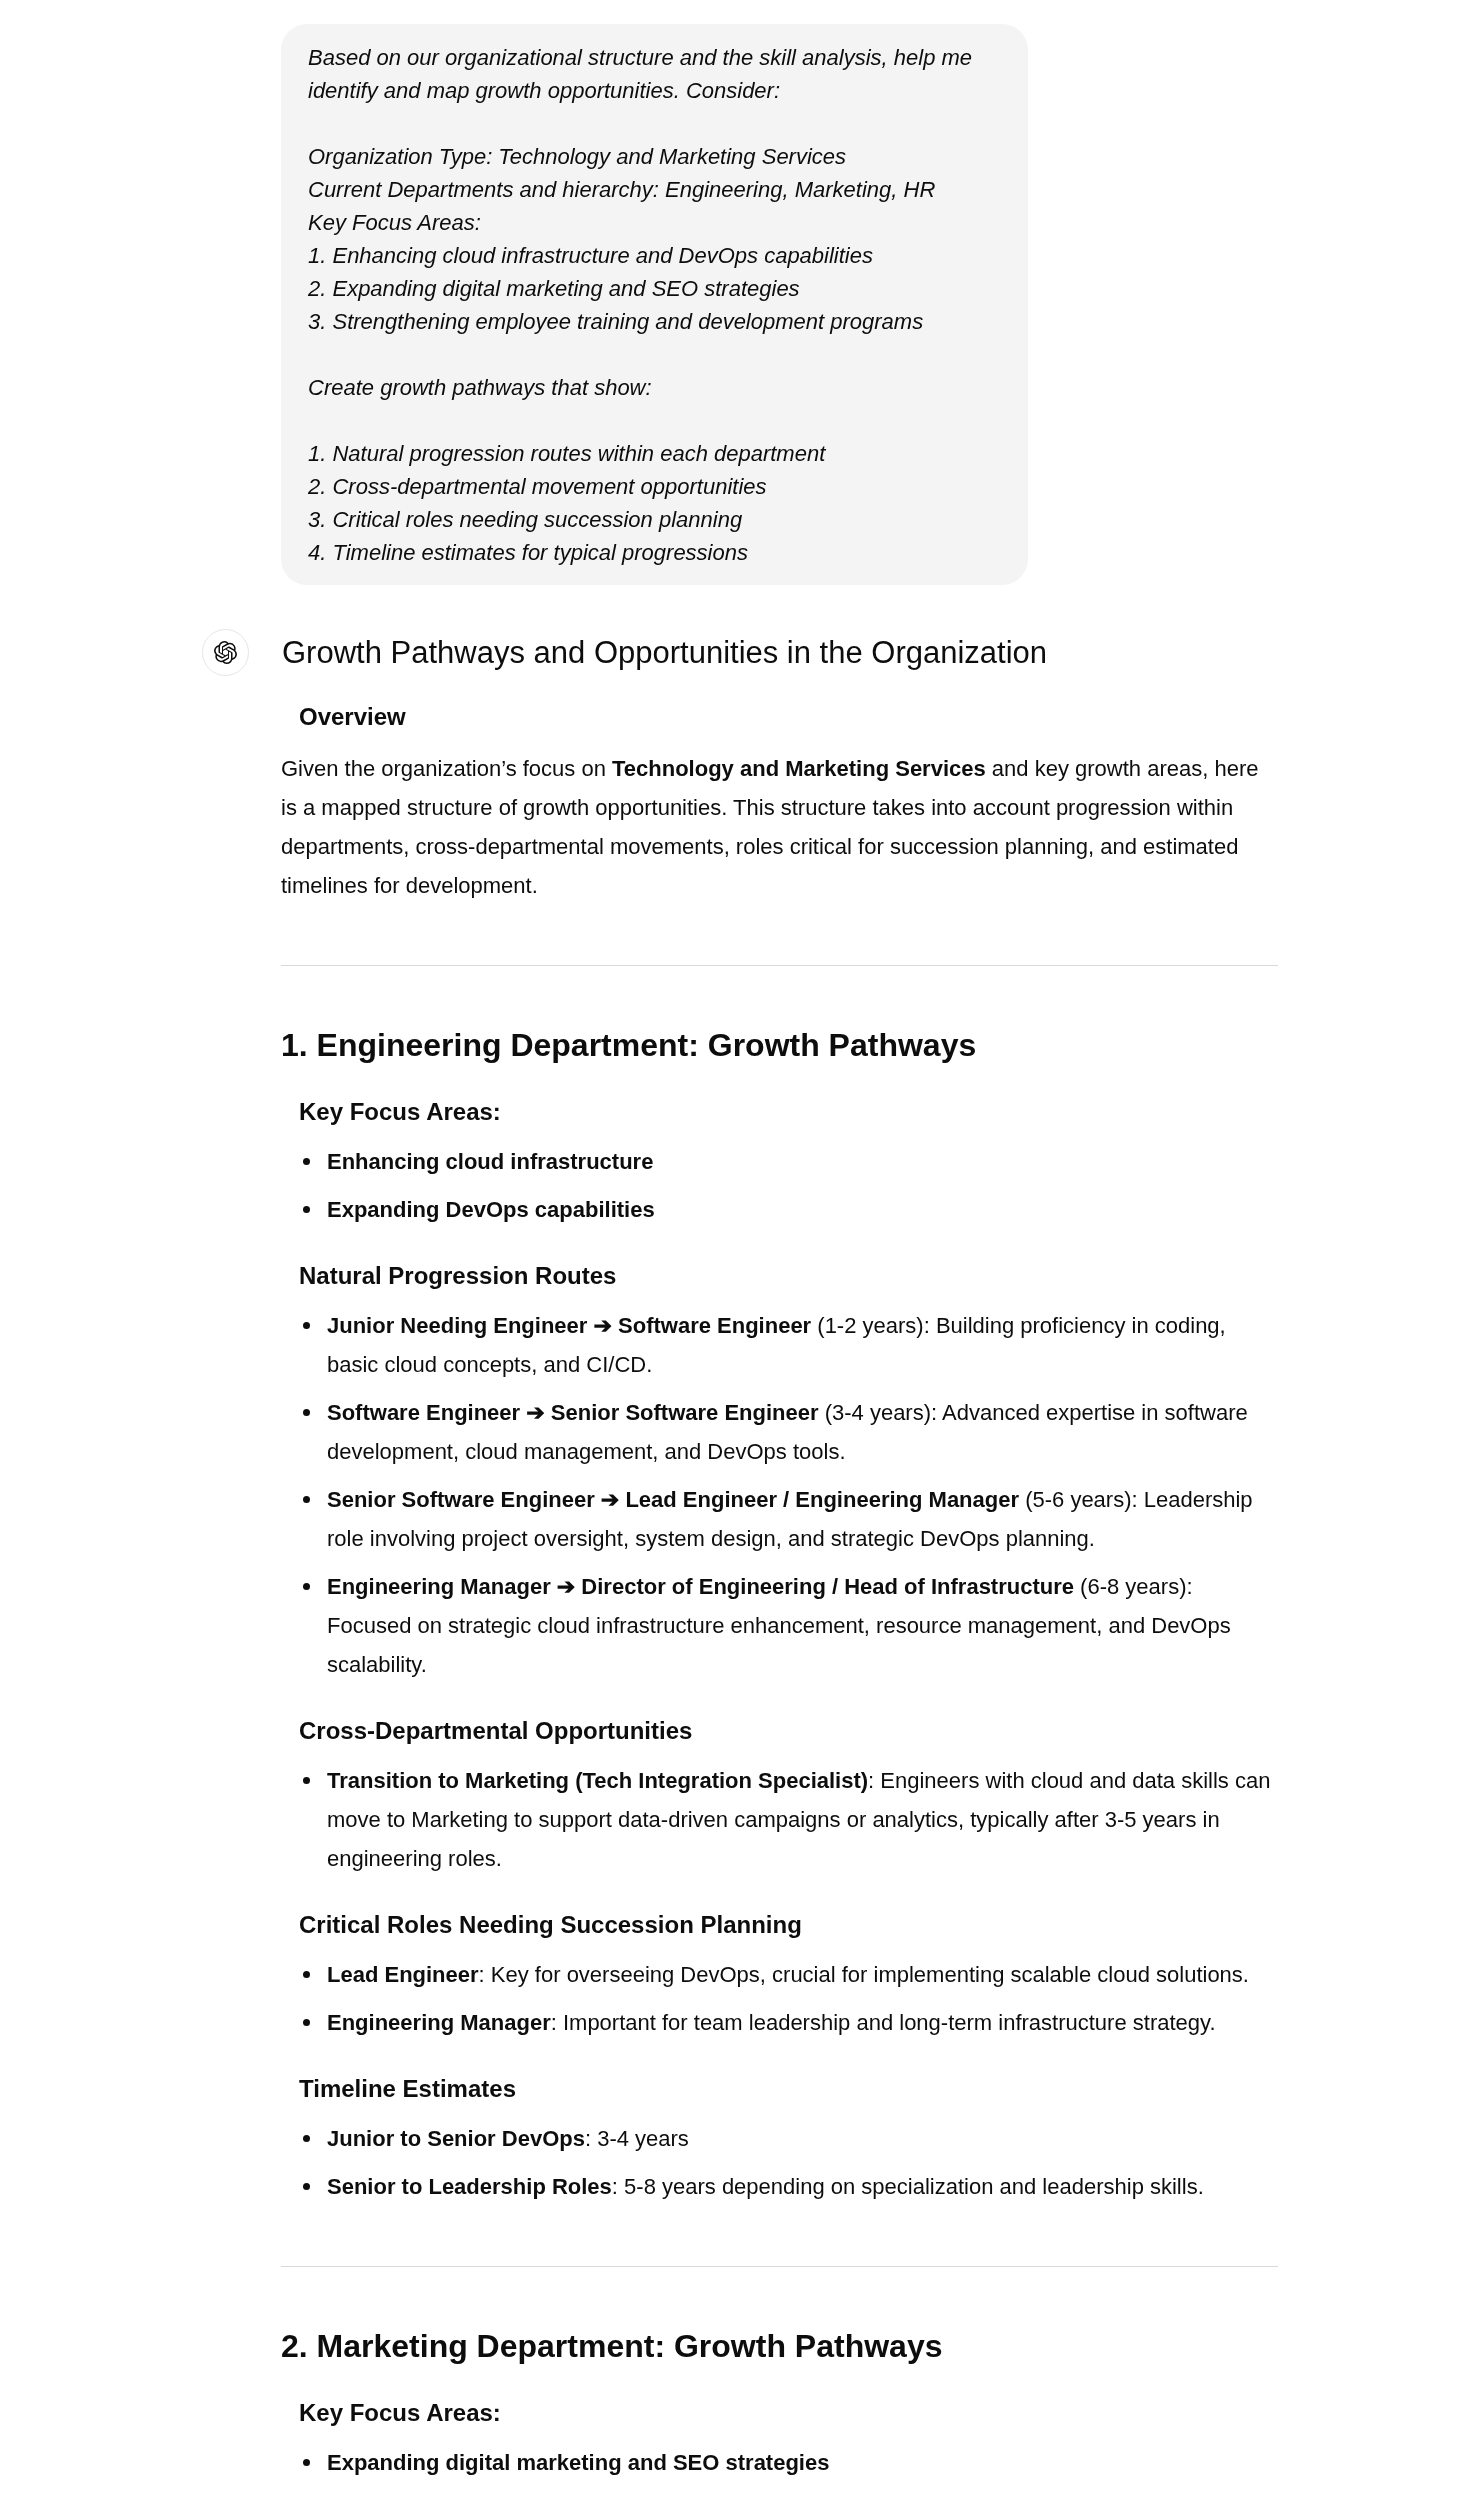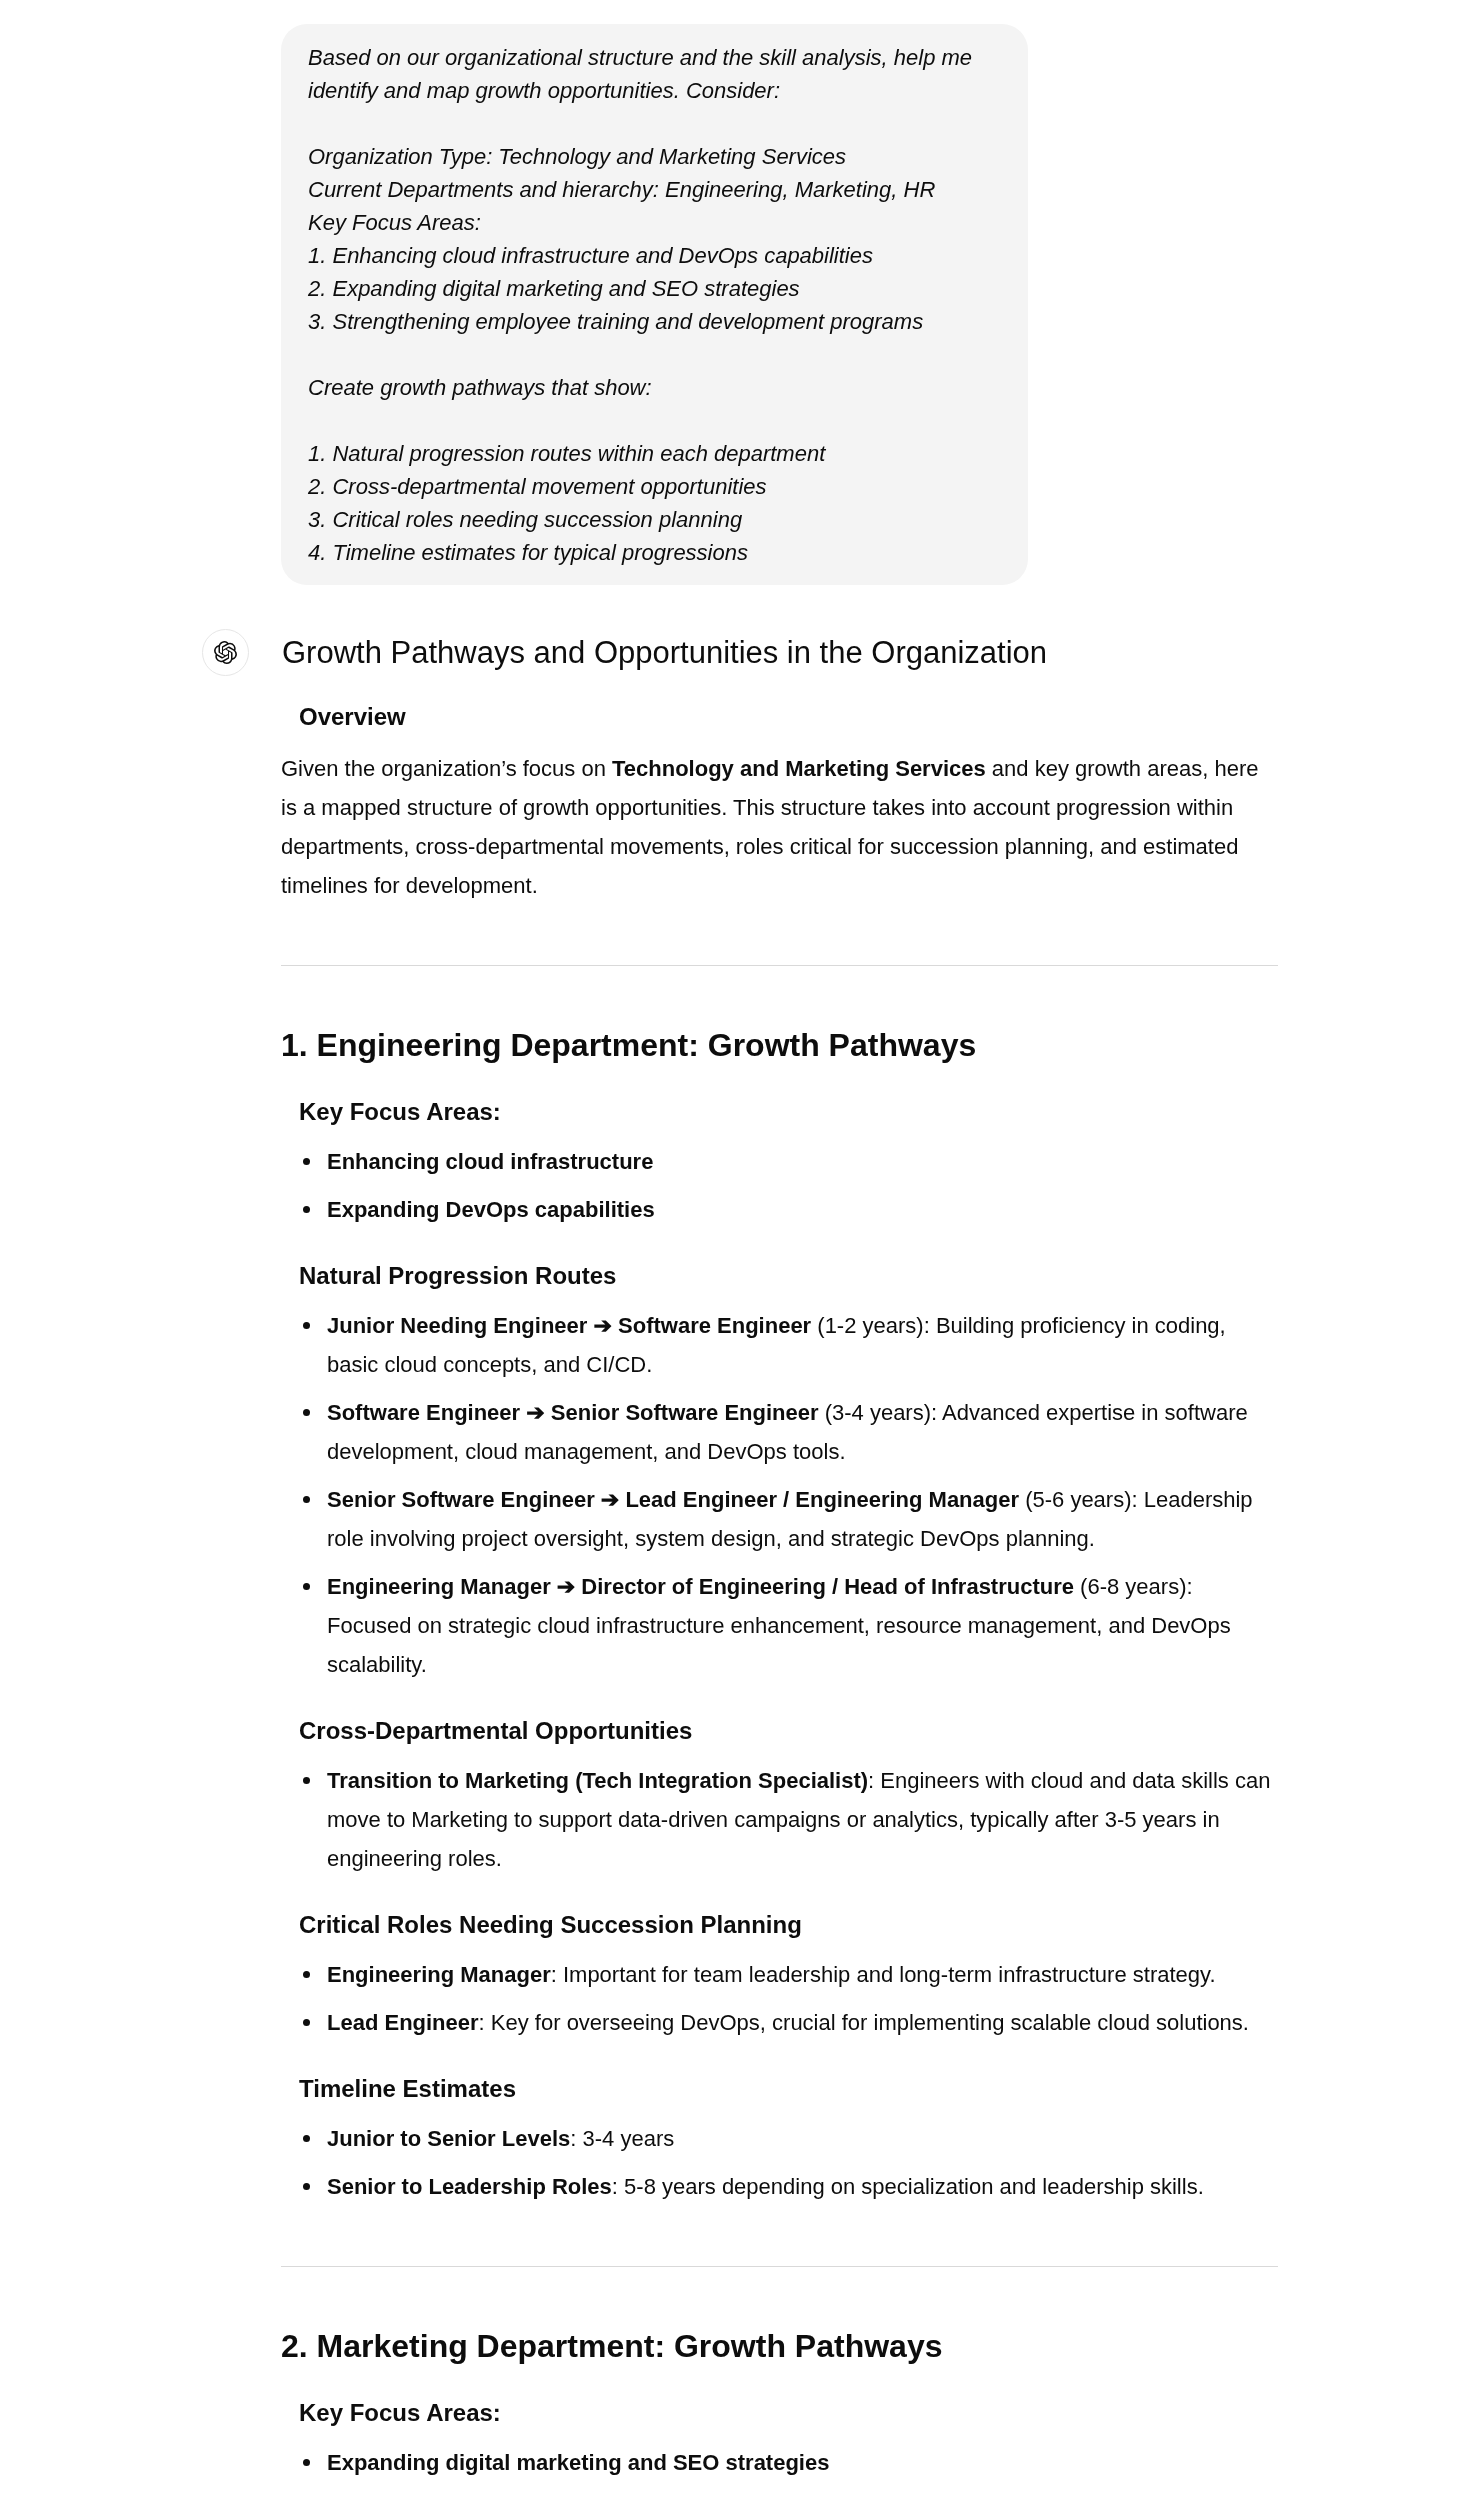--- a/index.html
+++ b/index.html
@@ -115,8 +115,8 @@
         </ul>
         <h3>Critical Roles Needing Succession Planning</h3>
         <ul>
+          <li><strong>Lead Engineer</strong><span>: Key for overseeing DevOps, crucial for implementing scalable cloud solutions.</span></li>
           <li><strong>Engineering Manager</strong><span>: Important for team leadership and long-term infrastructure strategy.</span></li>
-          <li><strong>Lead Engineer</strong><span>: Key for overseeing DevOps, crucial for implementing scalable cloud solutions.</span></li>
         </ul>
         <h3>Timeline Estimates</h3>
         <ul>

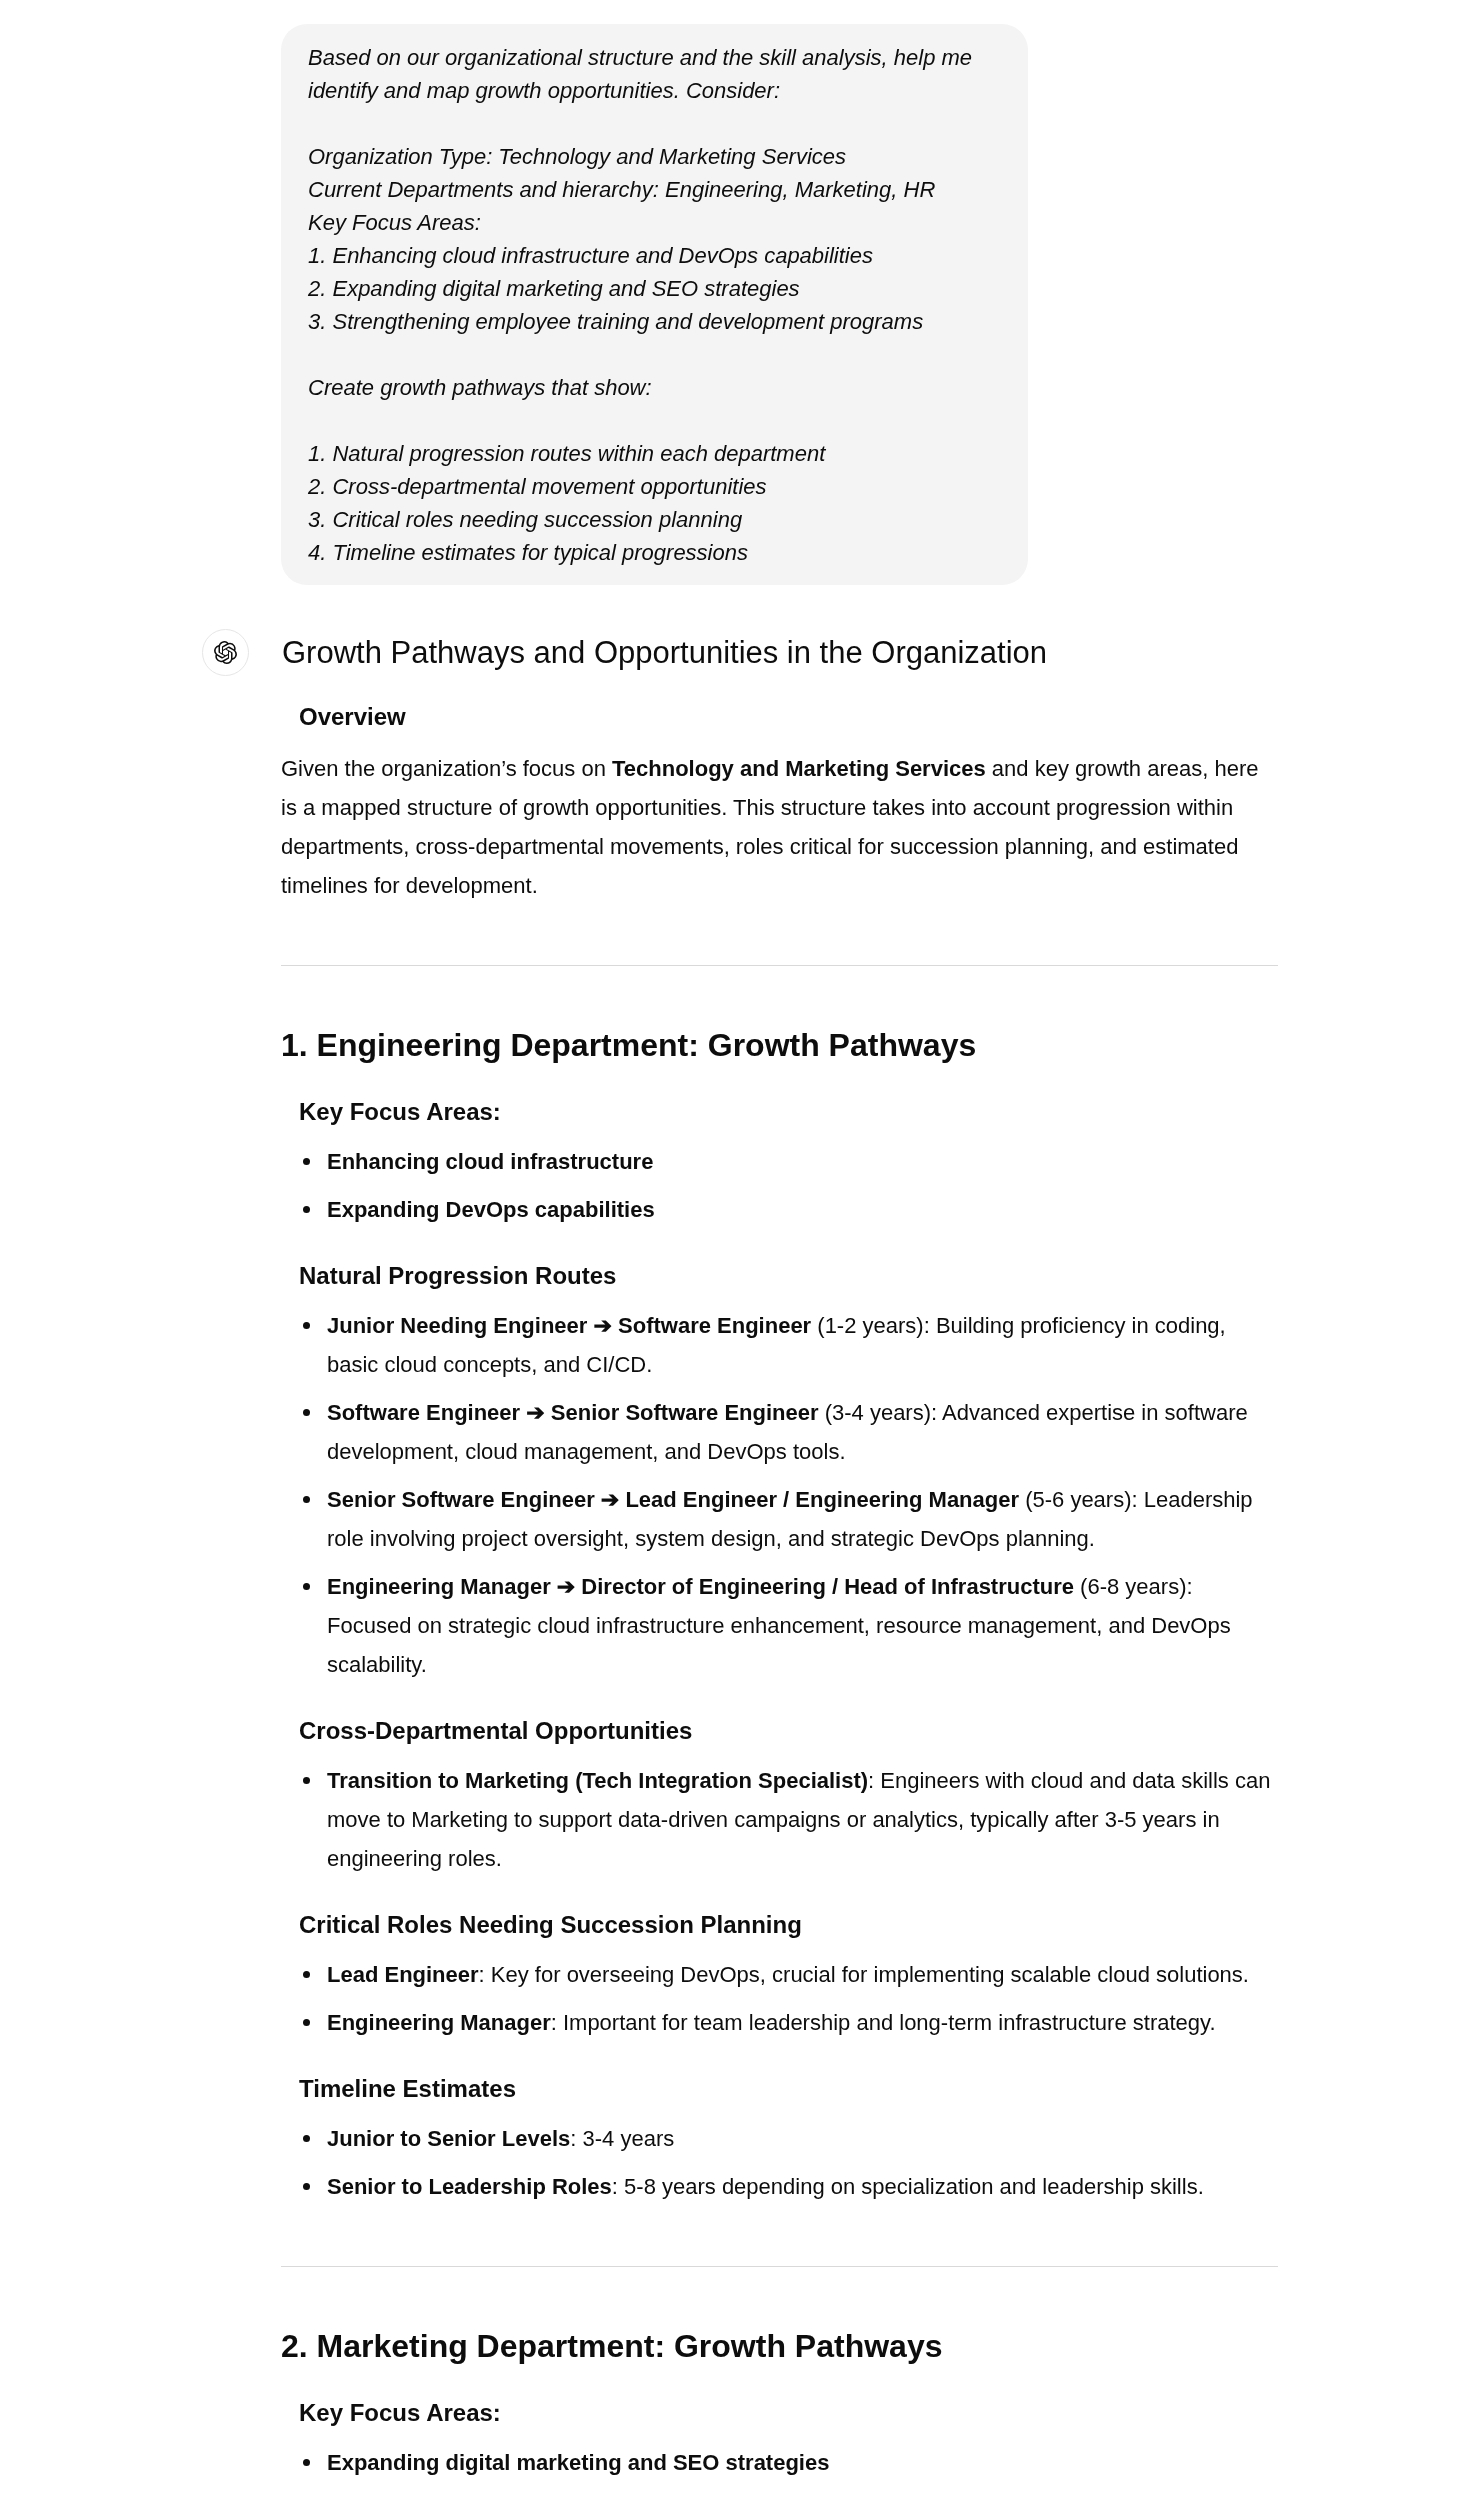--- a/index.html
+++ b/index.html
@@ -120,7 +120,7 @@
         </ul>
         <h3>Timeline Estimates</h3>
         <ul>
-          <li><strong>Junior to Senior Levels</strong><span>: 3-4 years</span></li>
+          <li><strong>Junior to Senior DevOps</strong><span>: 3-4 years</span></li>
           <li><strong>Senior to Leadership Roles</strong><span>: 5-8 years depending on specialization and leadership skills.</span></li>
         </ul>
         <hr>

